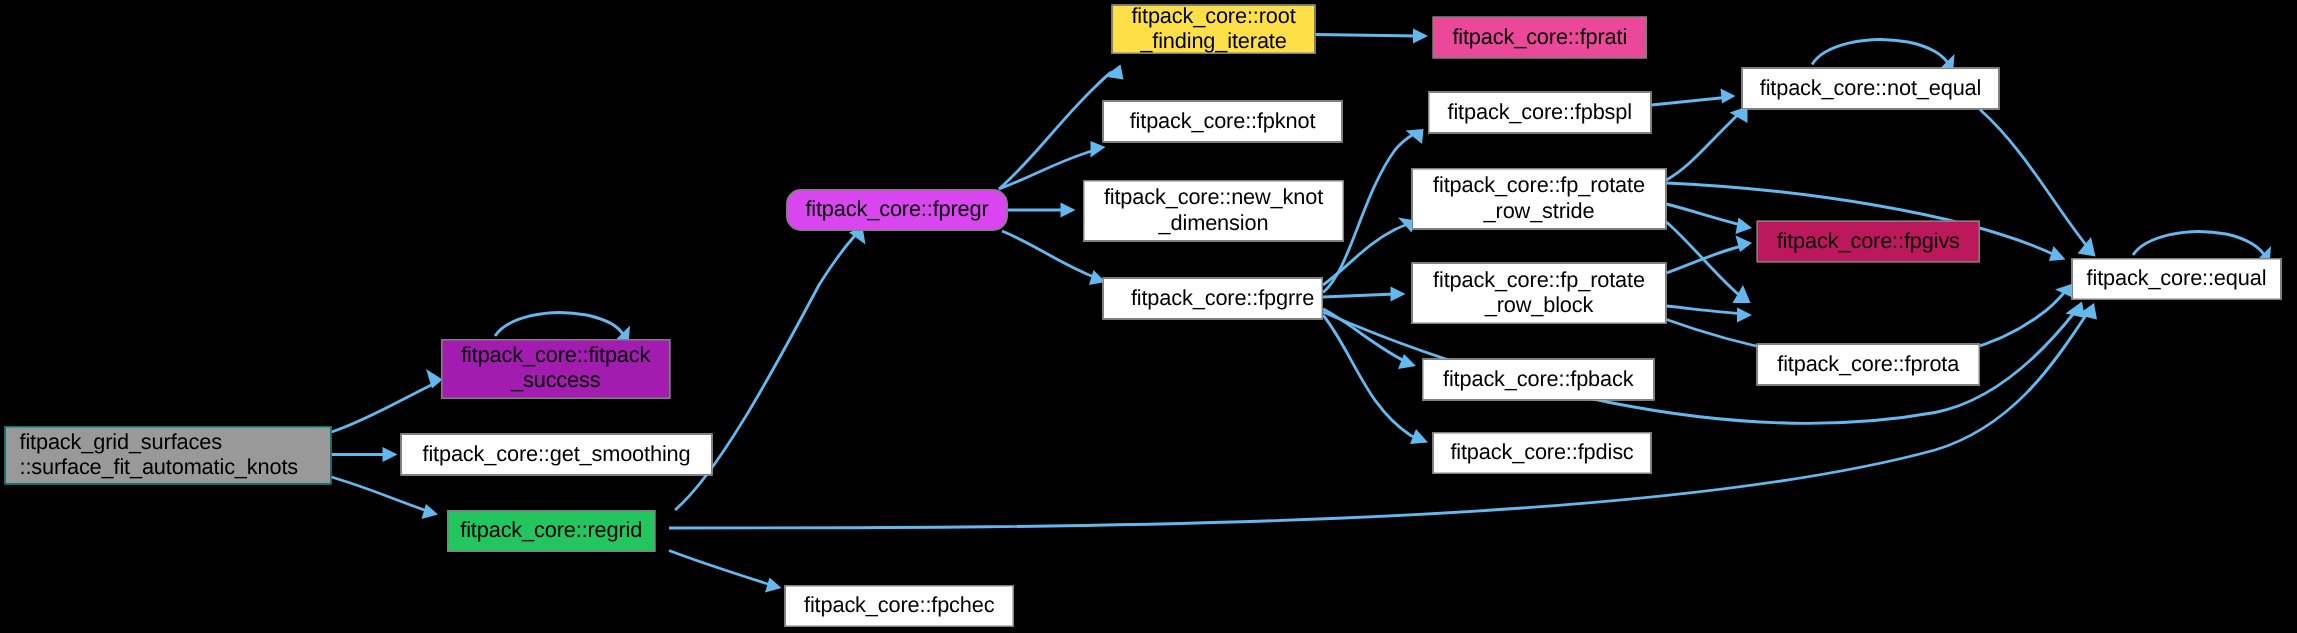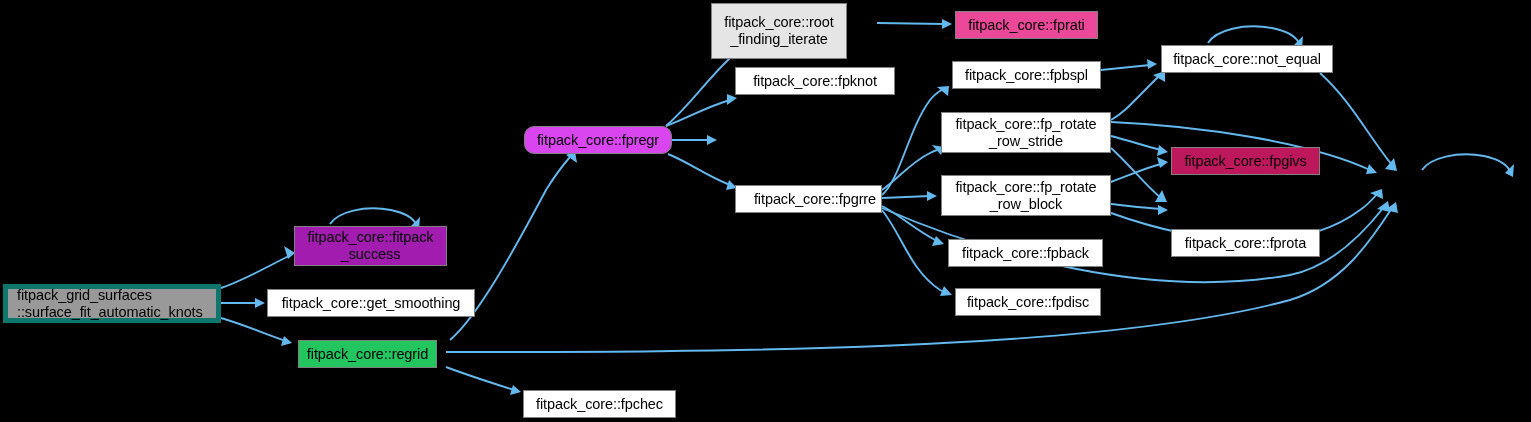--- a/index.html
+++ b/index.html
@@ -120,7 +120,7 @@
     <div class="node" style="left: 298px; top: 340px; width: 139px; height: 28px; background: #22c55e;"><span class="lbl">fitpack_core::regrid</span></div>
     <div class="node" style="left: 523px; top: 390px; width: 153px; height: 28px; background: rgb(255, 255, 255);"><span class="lbl">fitpack_core::fpchec</span></div>
     <div class="node" style="left: 524px; top: 126px; width: 148px; height: 28px; background: #d946ef; border-radius: 10px;"><span class="lbl">fitpack_core::fpregr</span></div>
-    <div class="node" style="left: 711px; top: 3px; width: 136px; height: 56px; background: #e5e5e5;"><span class="lbl">fitpack_core::root
+    <div class="node" style="left: 741px; top: 3px; width: 136px; height: 33px; background: #fde047;"><span class="lbl">fitpack_core::root
 _finding_iterate</span></div>
     <div class="node" style="left: 735px; top: 67px; width: 160px; height: 28px; background: rgb(255, 255, 255);"><span class="lbl">fitpack_core::fpknot</span></div>
     <div class="node" style="left: 735px; top: 185px; width: 147px; height: 28px; background: rgb(255, 255, 255); padding-left: 13px;"><span class="lbl">fitpack_core::fpgrre</span></div>

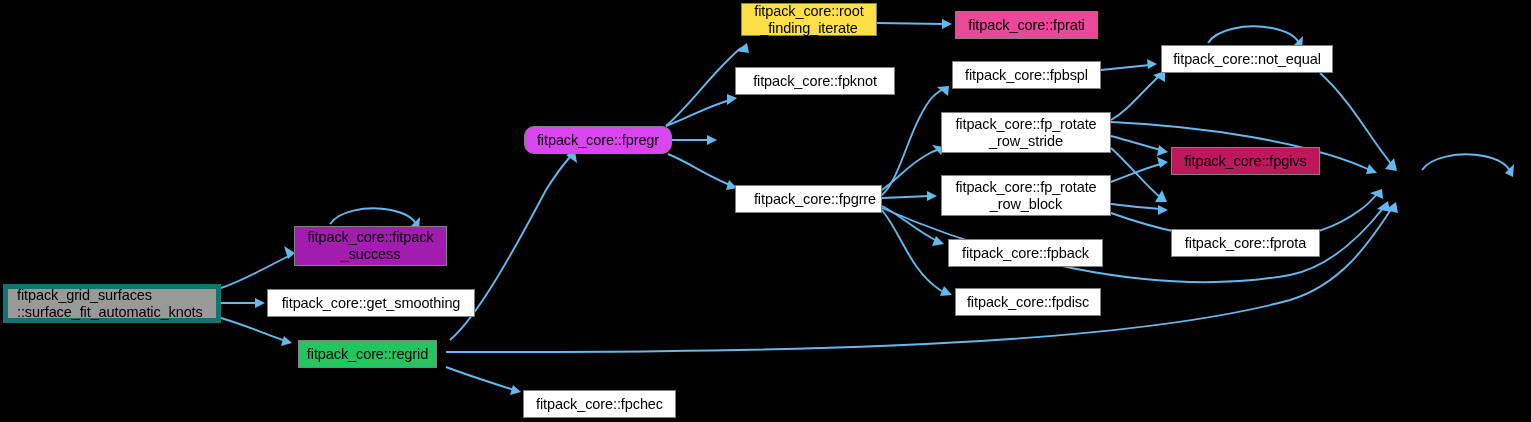--- a/index.html
+++ b/index.html
@@ -123,6 +123,8 @@
     <div class="node" style="left: 741px; top: 3px; width: 136px; height: 33px; background: #fde047;"><span class="lbl">fitpack_core::root
 _finding_iterate</span></div>
     <div class="node" style="left: 735px; top: 67px; width: 160px; height: 28px; background: rgb(255, 255, 255);"><span class="lbl">fitpack_core::fpknot</span></div>
+    <div class="node" style="left: 722px; top: 120px; width: 174px; height: 41px; background: rgb(255, 255, 255);"><span class="lbl">fitpack_core::new_knot
+_dimension</span></div>
     <div class="node" style="left: 735px; top: 185px; width: 147px; height: 28px; background: rgb(255, 255, 255); padding-left: 13px;"><span class="lbl">fitpack_core::fpgrre</span></div>
     <div class="node" style="left: 955px; top: 11px; width: 143px; height: 28px; background: #ec4899;"><span class="lbl">fitpack_core::fprati</span></div>
     <div class="node" style="left: 952px; top: 61px; width: 149px; height: 28px; background: rgb(255, 255, 255);"><span class="lbl">fitpack_core::fpbspl</span></div>

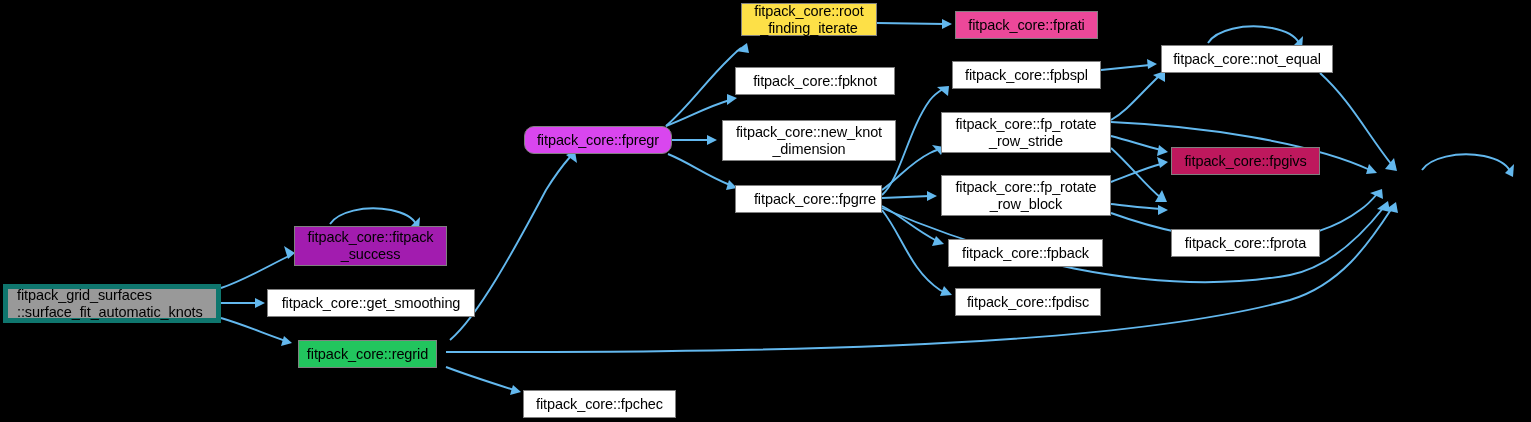--- a/index.html
+++ b/index.html
@@ -137,6 +137,7 @@
     <div class="node" style="left: 1161px; top: 45px; width: 172px; height: 28px; background: rgb(255, 255, 255);"><span class="lbl">fitpack_core::not_equal</span></div>
     <div class="node" style="left: 1171px; top: 147px; width: 149px; height: 28px; background: #be185d;"><span class="lbl">fitpack_core::fpgivs</span></div>
     <div class="node" style="left: 1171px; top: 197px; width: 149px; height: 28px; background: rgb(255, 255, 255); margin-top: 32px;"><span class="lbl">fitpack_core::fprota</span></div>
+    <div class="node" style="left: 1381px; top: 172px; width: 140px; height: 28px; background: rgb(255, 255, 255);"><span class="lbl">fitpack_core::equal</span></div>
   </div>
 
 </body></html>

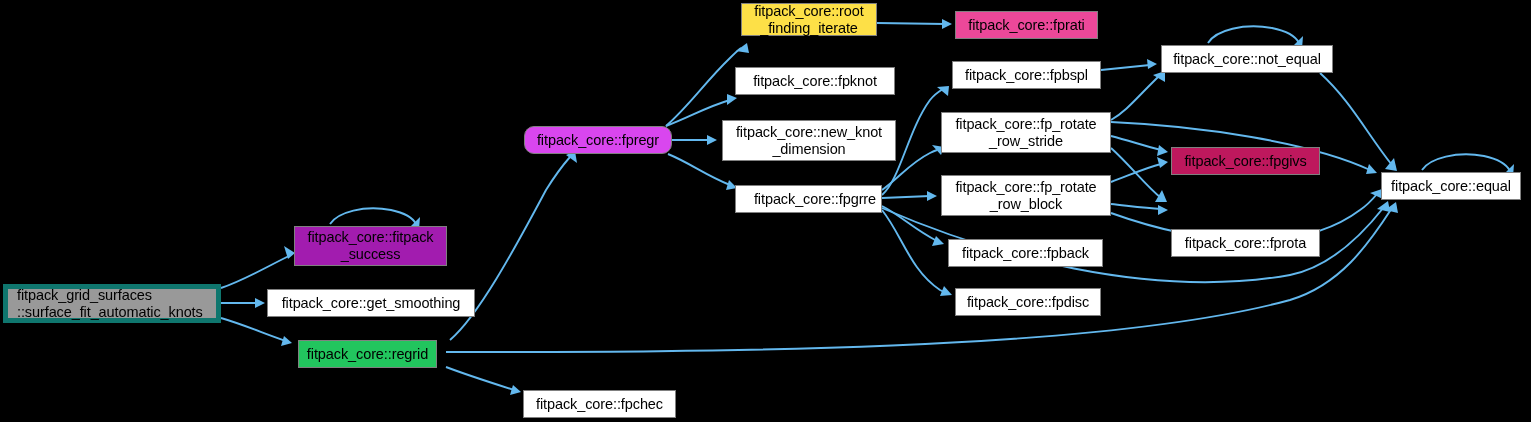--- a/index.html
+++ b/index.html
@@ -41,7 +41,7 @@
   }
   .node.root {
     background: #999999;
-    border: 5px solid #0f766e;
+    border: 1px solid #0f766e;
   }
   .node .lbl {
     display: block;

